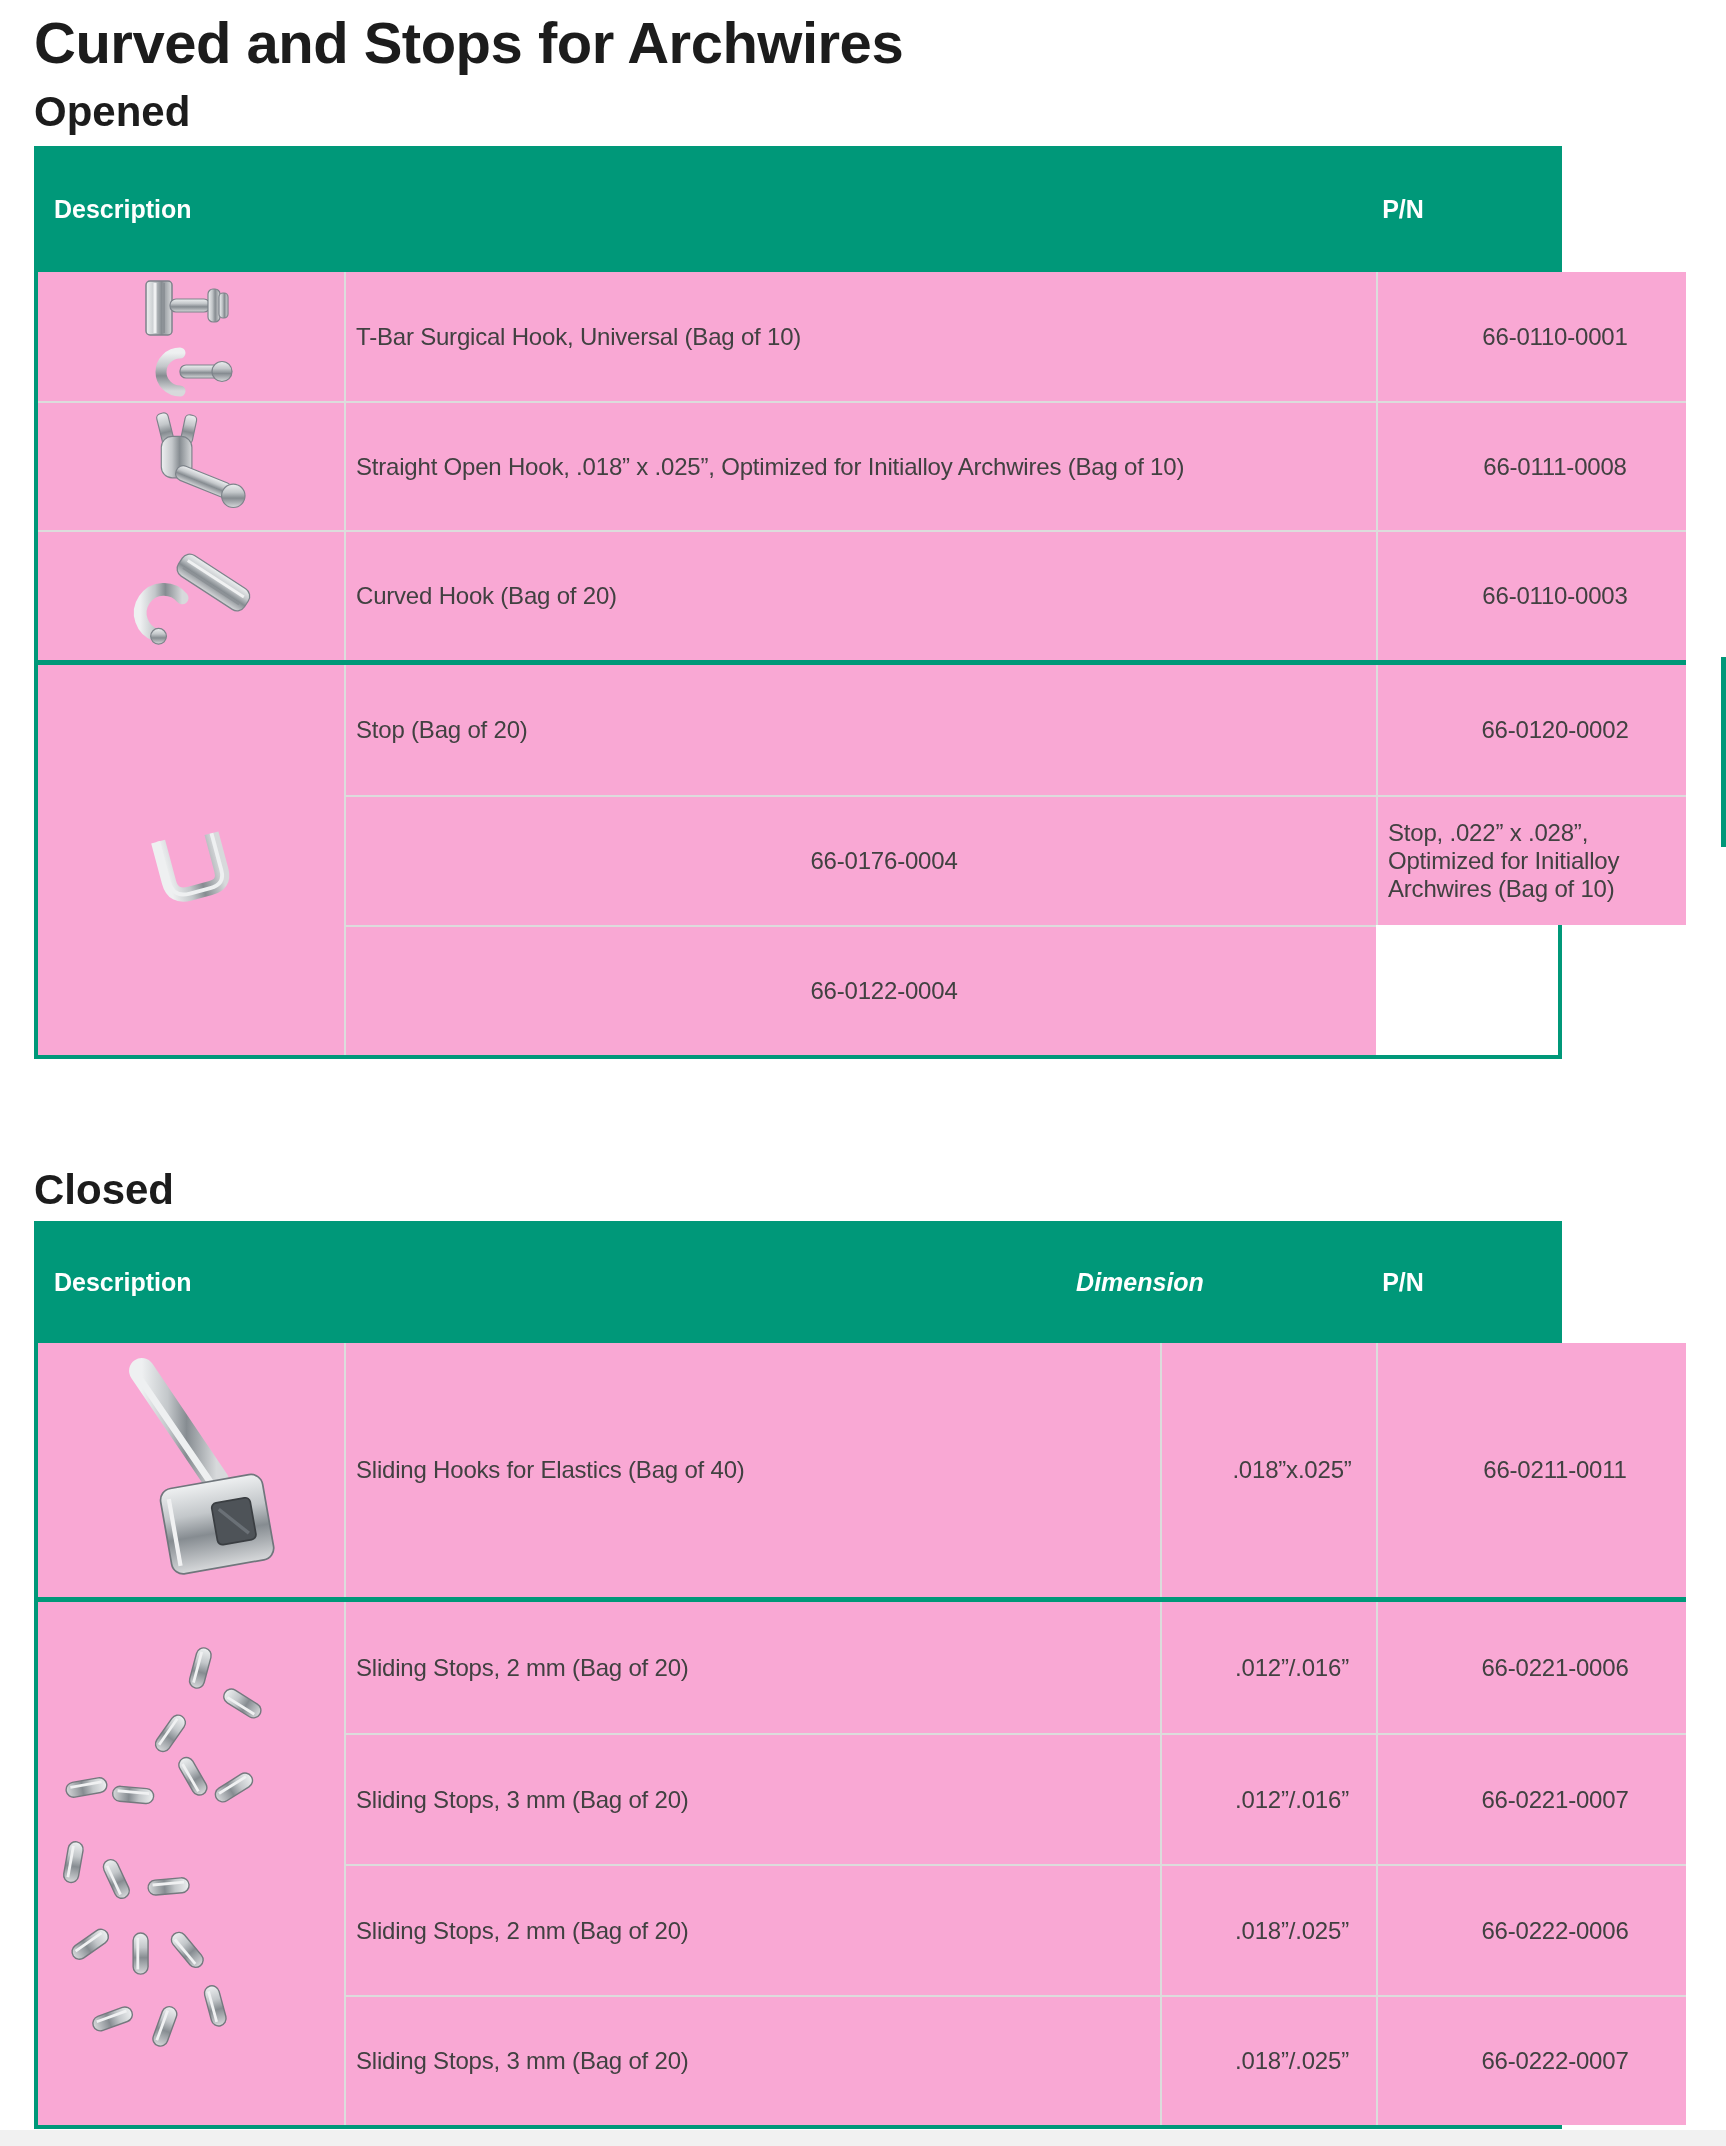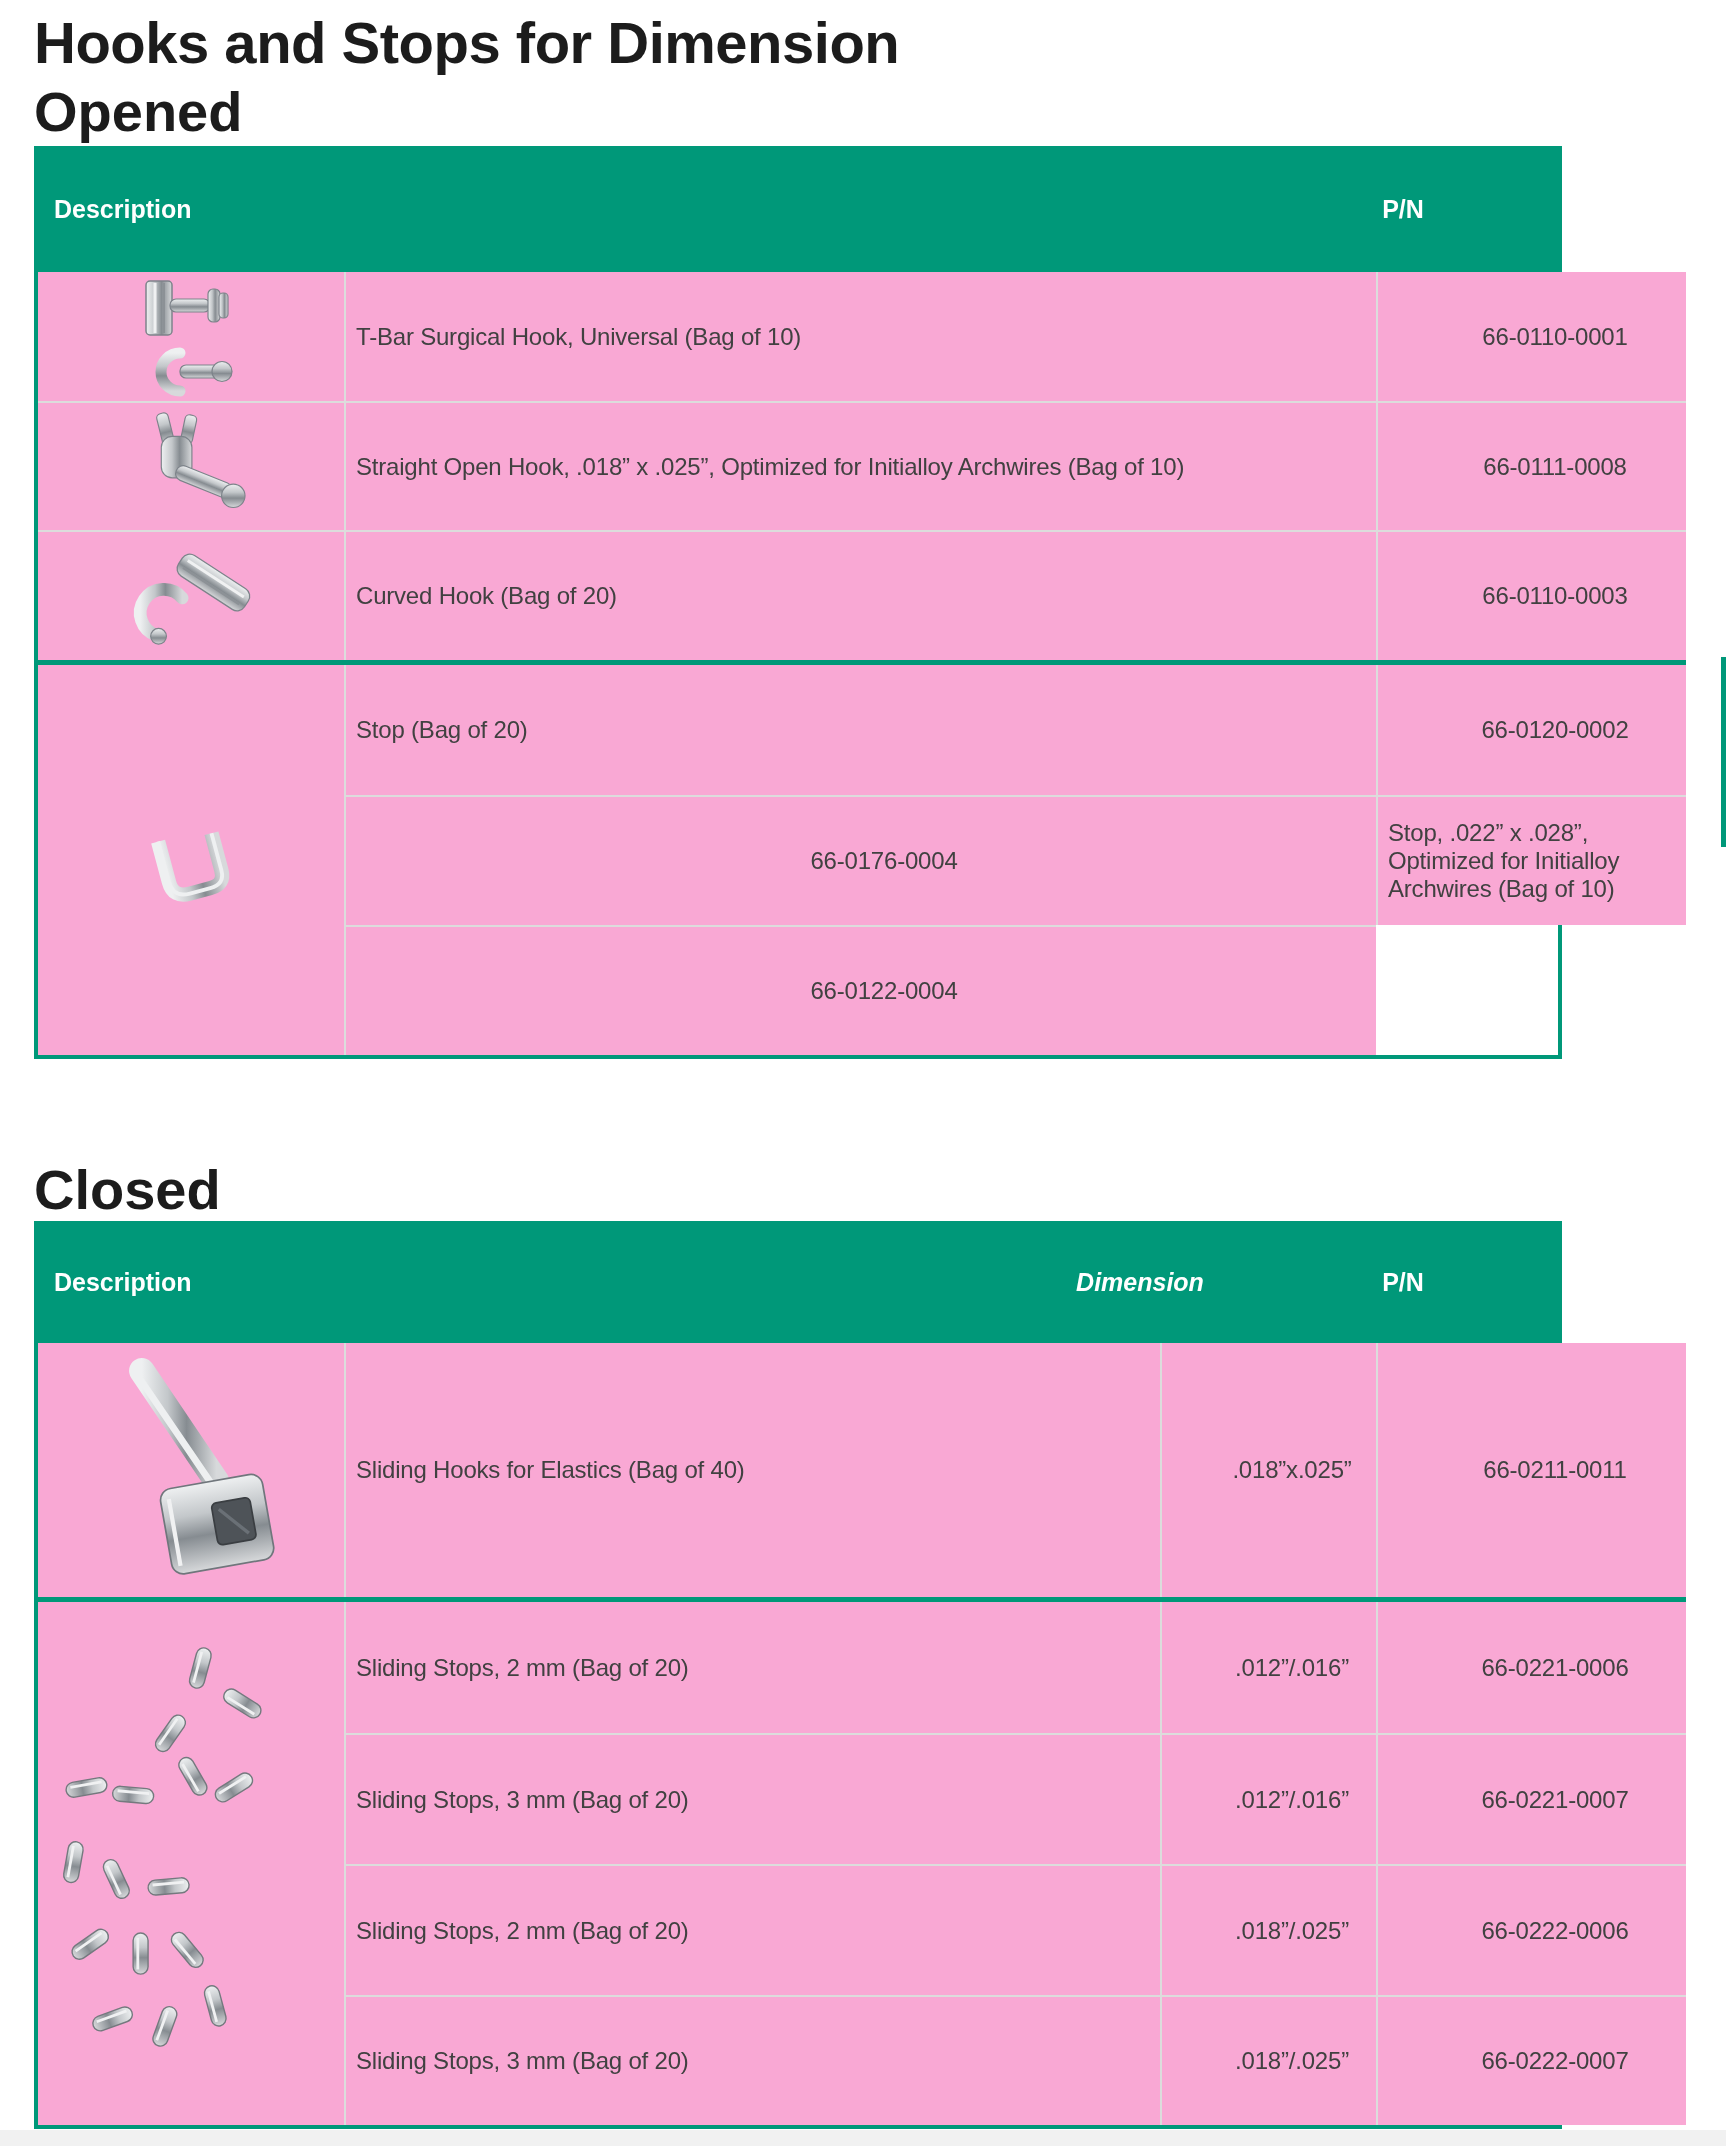--- a/index.html
+++ b/index.html
@@ -66,7 +66,7 @@
 
 <div class="page">
 
-  <h1>Hooks and Stops for Dimension</h1>
+  <h1>Curved and Stops for Archwires</h1>
 
   <h2 class="opened-h">Opened</h2>
 

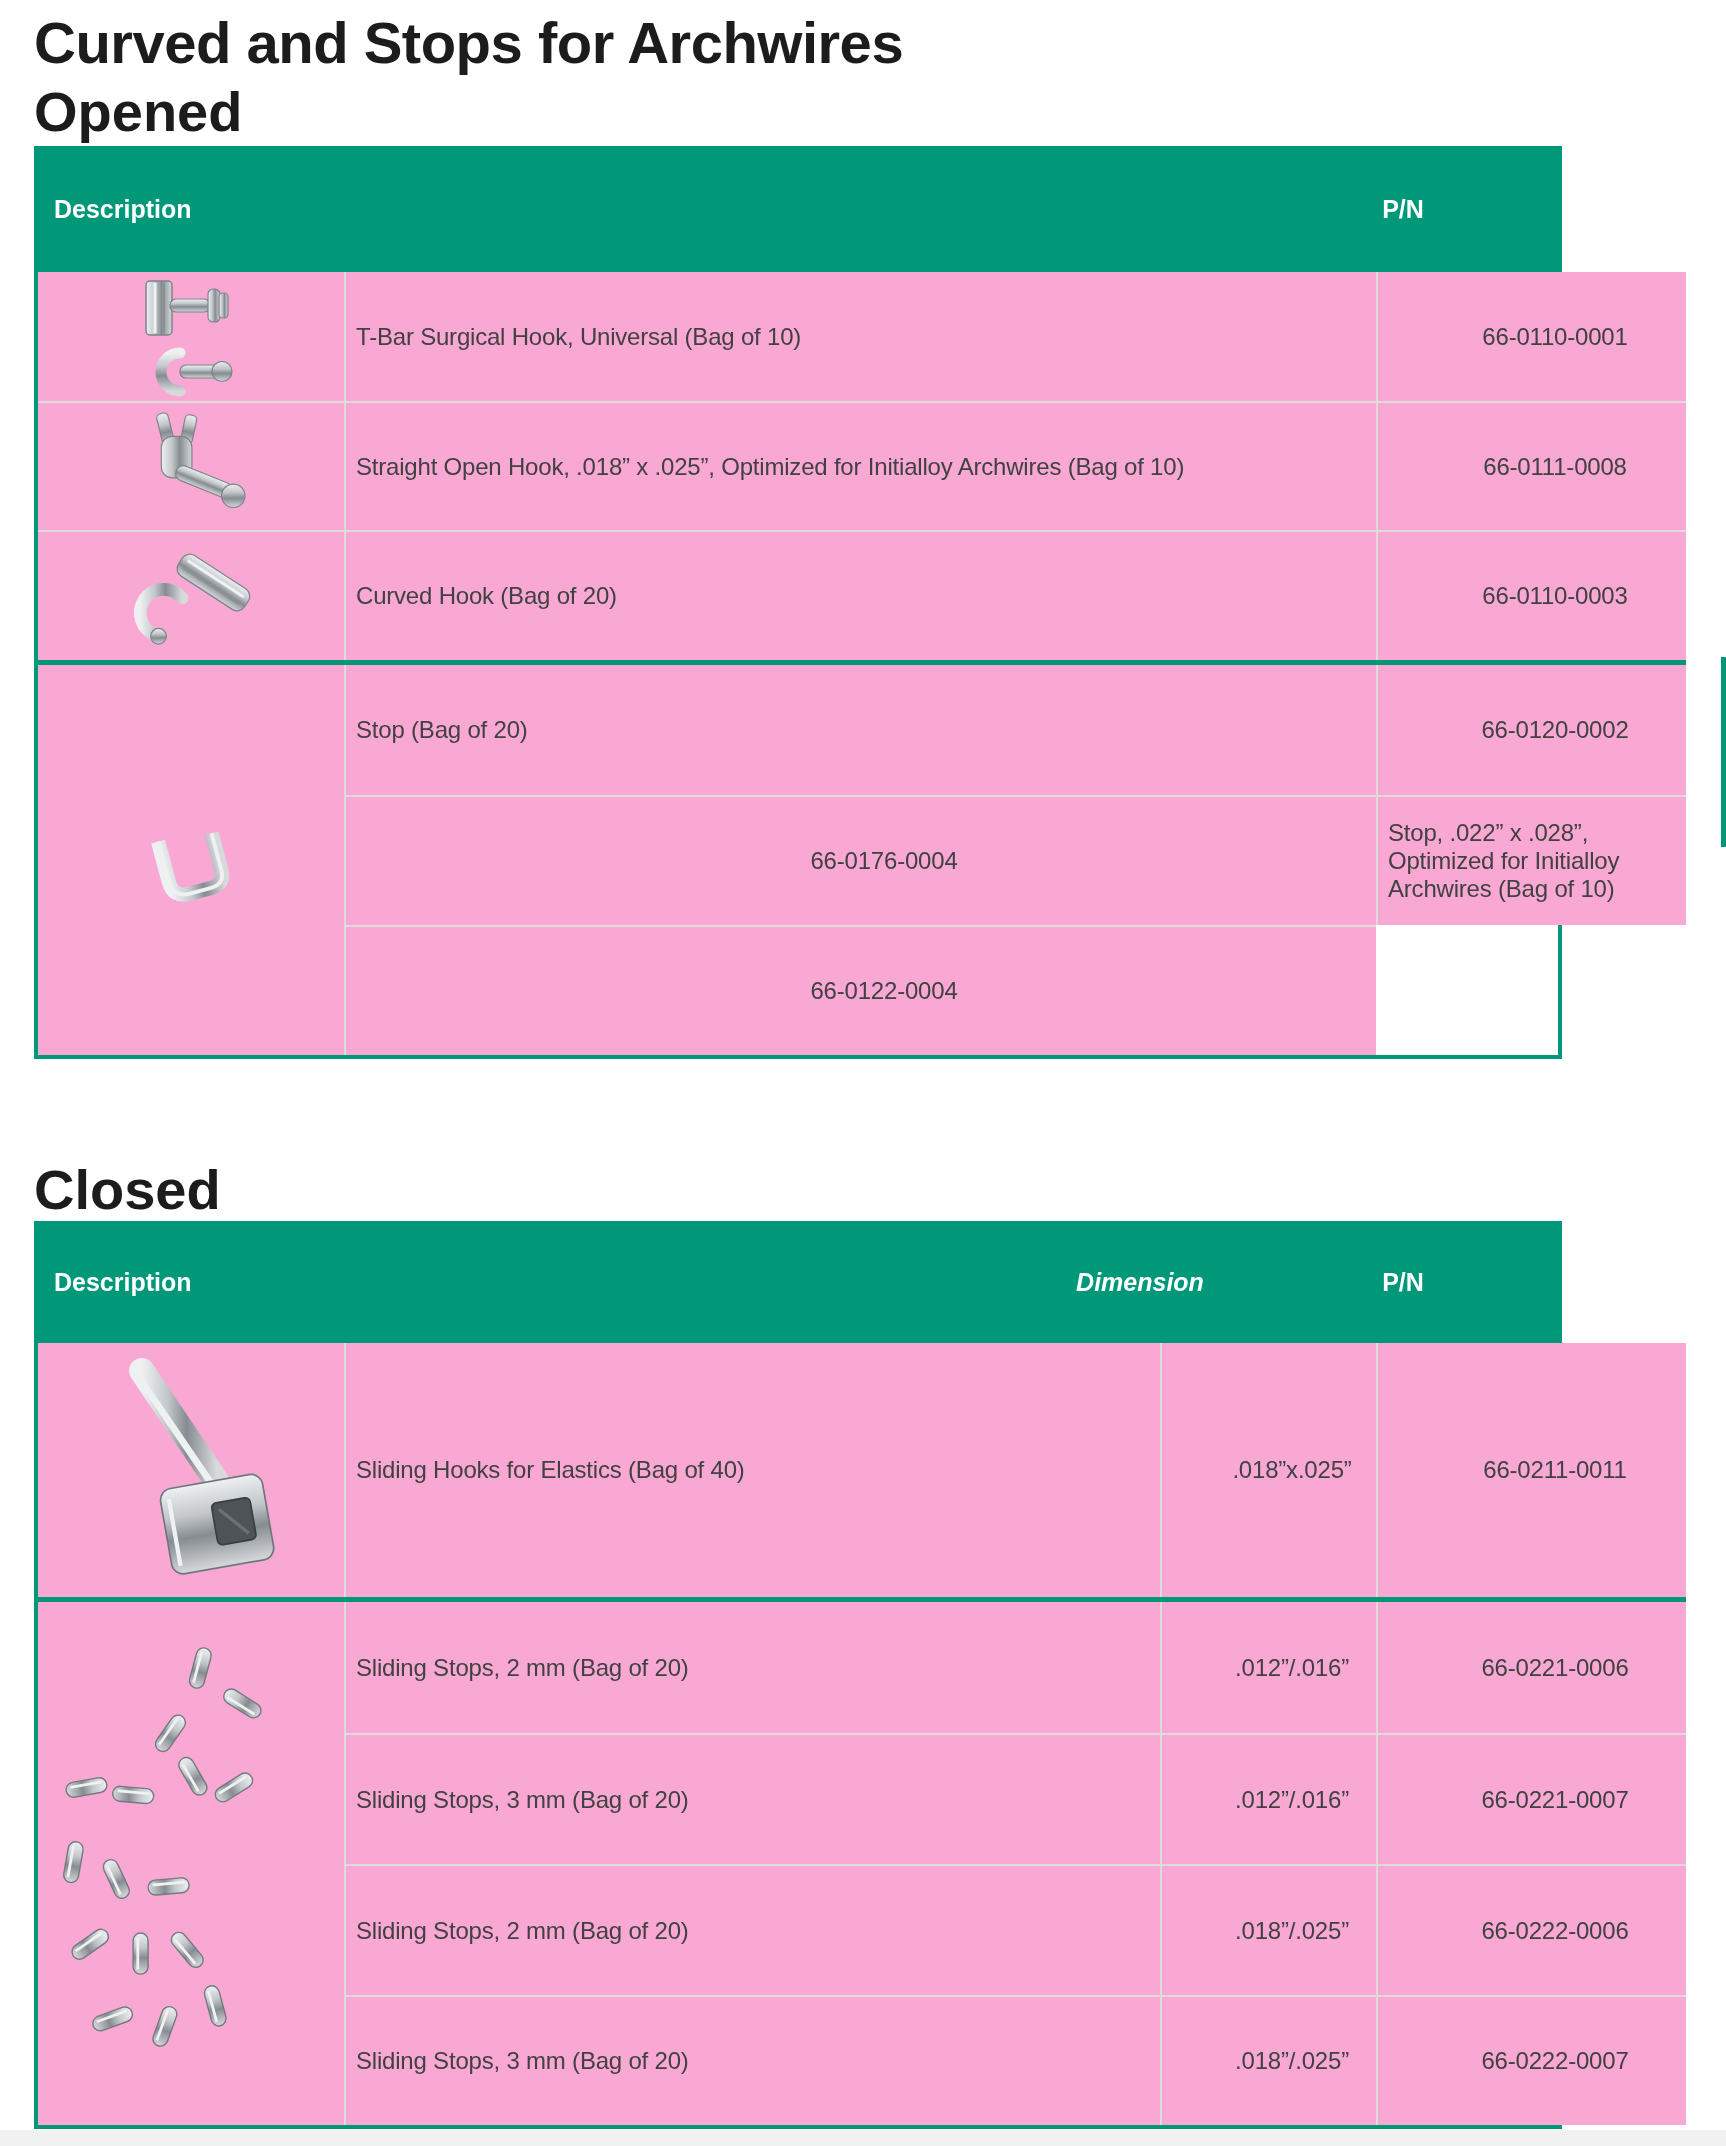--- a/index.html
+++ b/index.html
@@ -15,7 +15,7 @@
   body{font-family:"Liberation Sans","DejaVu Sans",sans-serif;color:var(--body-text);position:relative;}
   .page{padding:0 36px 0 34px;}
   h1{font-size:58px;line-height:70px;font-weight:700;color:var(--heading-text);margin-top:8px;letter-spacing:-0.5px;}
-  h2{font-size:56px;line-height:44px;font-weight:700;color:var(--heading-text);}
+  h2{font-size:42px;line-height:44px;font-weight:700;color:var(--heading-text);}
   h2.opened-h{margin:12px 0 12px 0;}
   h2.closed-h{margin:109px 0 9px 0;}
   .tbl{width:1528px;border:4px solid var(--accent);border-top:none;}

